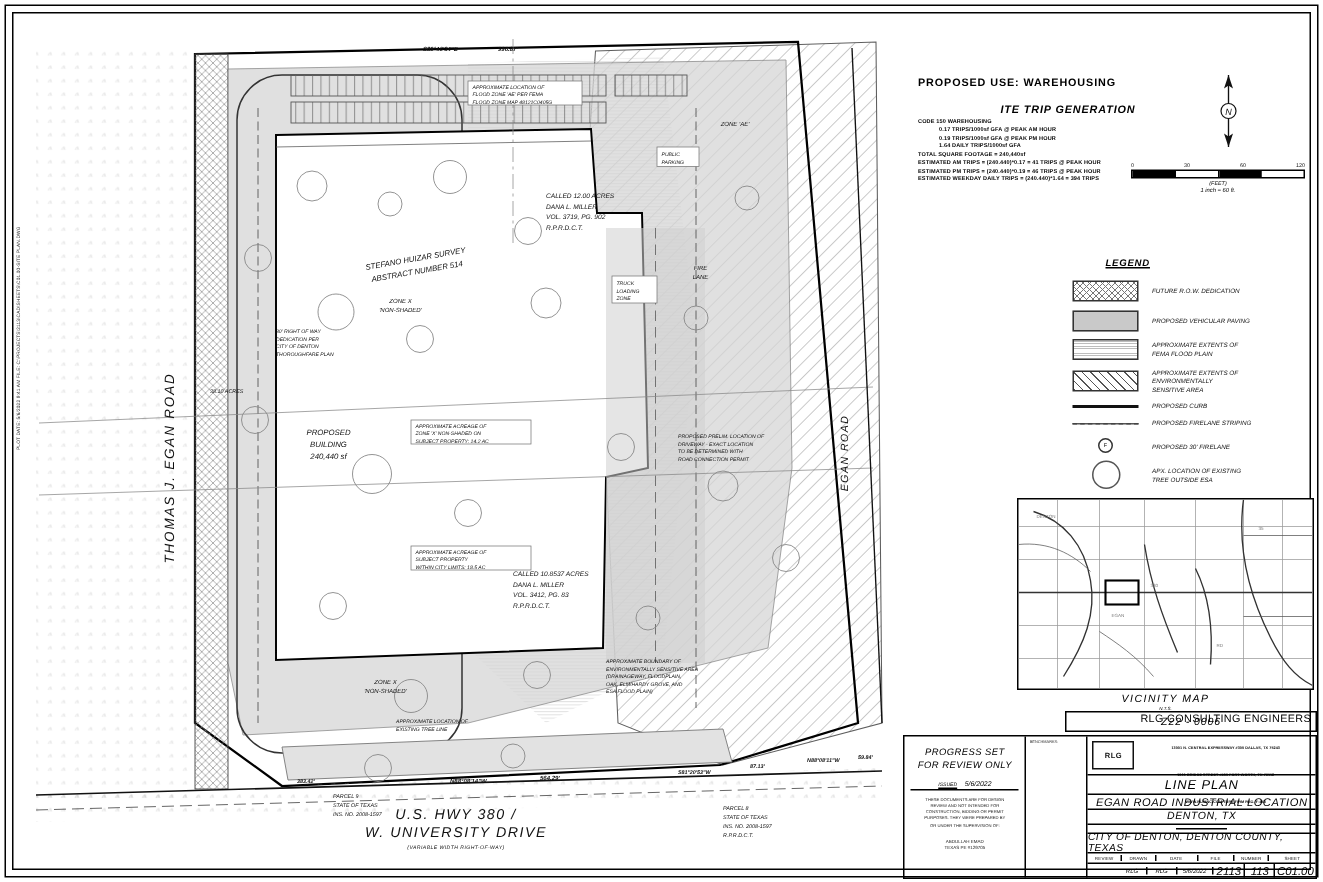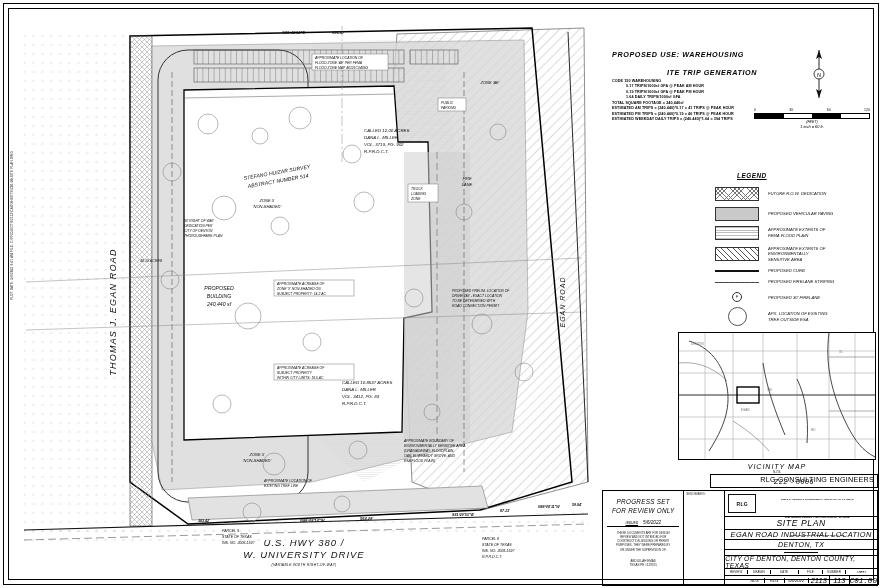--- a/index.html
+++ b/index.html
@@ -26,7 +26,7 @@
   .right-col{position:absolute;left:600px;top:12px;width:278px;height:564px;}
 
   .notes{position:absolute;left:12px;top:38px;width:200px;}
-  .notes .l1{font-style:italic;font-size:7.2px;letter-spacing:.6px;font-weight:600;}
+  .notes .l1{font-size:7.2px;letter-spacing:.6px;font-weight:600;}
   .notes .l2{font-style:italic;font-size:7.2px;letter-spacing:.6px;font-weight:600;margin-top:9px;text-align:center;}
   .notes .sub{font-size:3.7px;font-weight:700;margin-top:1.5px;letter-spacing:.1px;}
   .notes .ind1{margin-left:14px;}

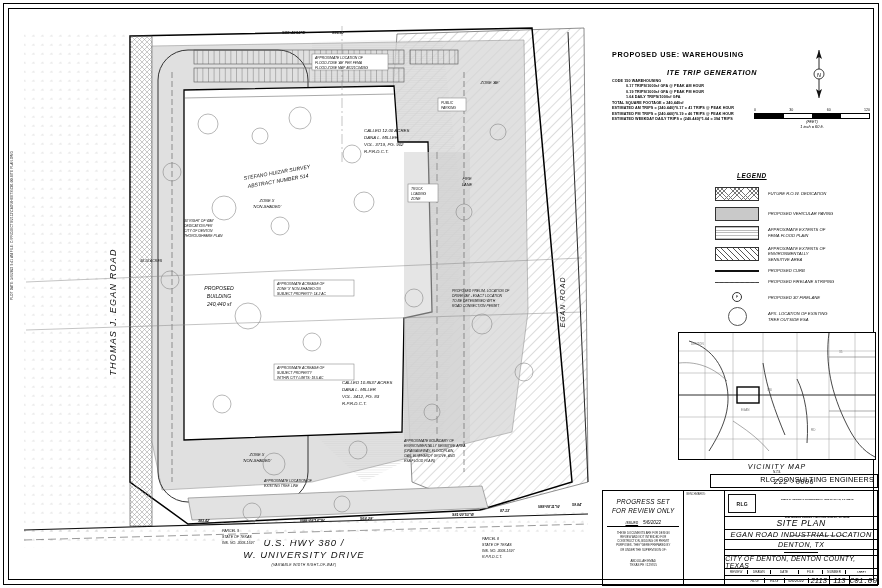--- a/index.html
+++ b/index.html
@@ -510,7 +510,7 @@
           </span>
         </div>
 
-        <div class="tr-row tr-title">SITE PLAN</div>
+        <div class="tr-row tr-title">LINE PLAN</div>
         <div class="tr-row tr-sub">EGAN ROAD INDUSTRIAL LOCATION</div>
         <div class="tr-row tr-sub2">DENTON, TX</div>
         <div class="tr-row tr-rule">

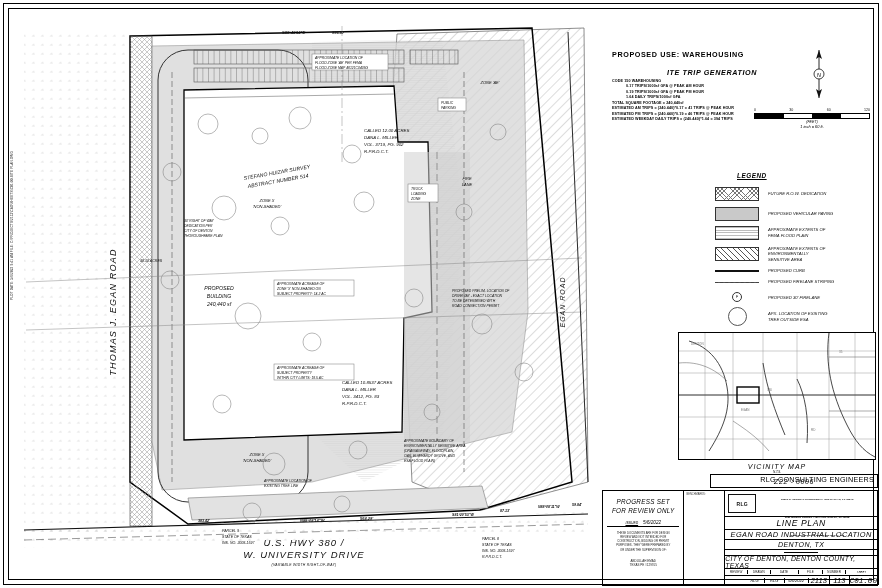--- a/index.html
+++ b/index.html
@@ -120,7 +120,7 @@
      align-items:center;justify-content:center;}
   .cell:last-child{border-right:0;}
   .c-rev{flex:1.05;}.c-drw{flex:1.05;}.c-dat{flex:1.3;}
-  .c-fil{flex:1.15;}.c-num{flex:1.05;}.c-sht{flex:1.5;font-family:Liberation Mono, monospace;}
+  .c-fil{flex:1.15;}.c-num{flex:1.05;}.c-sht{flex:1.5;}
   .tr-hdr .cell{font-size:3px;letter-spacing:.1px;color:#111;}
   .tr-val .cell{font-size:4px;font-style:italic;}
   .tr-val .c-fil,.tr-val .c-num,.tr-val .c-sht{font-size:7.6px;font-style:italic;}

